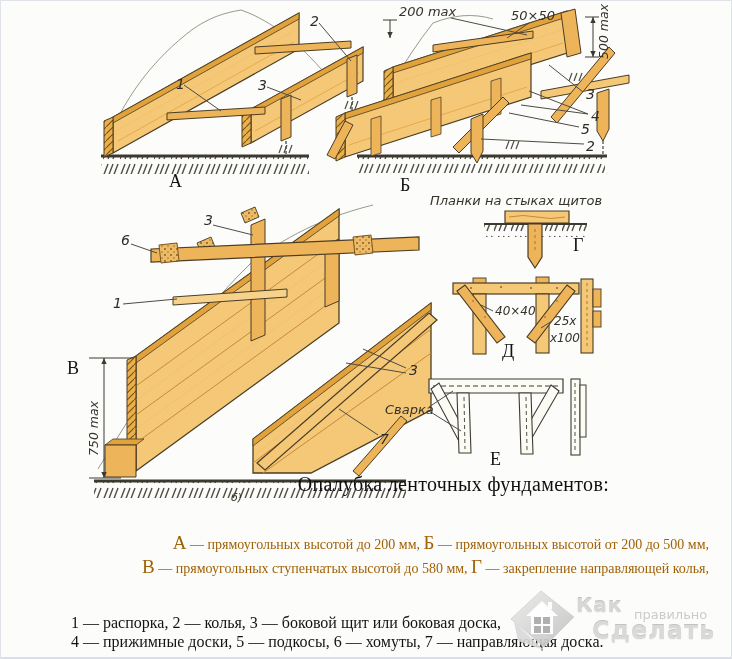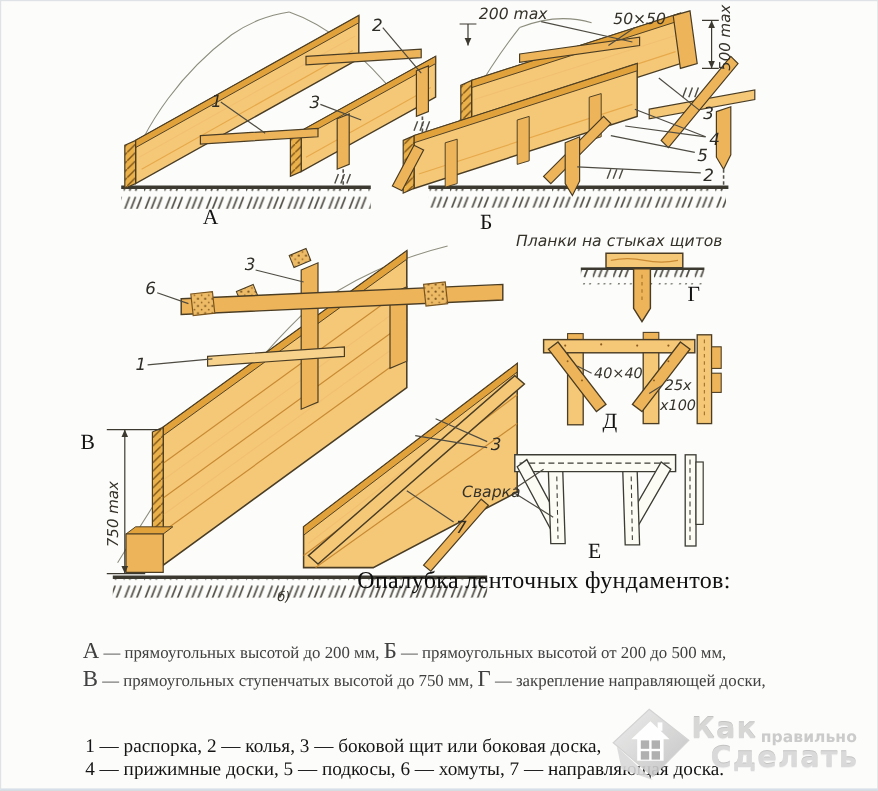--- a/index.html
+++ b/index.html
@@ -21,7 +21,7 @@
     position:absolute;left:0;top:472px;width:608px;text-align:right;
     font-size:20px;color:#0f0f0f;letter-spacing:.3px;
   }
-  .legend-letters{position:absolute;left:68px;top:531px;width:640px;color:#404040;}
+  .legend-letters{position:absolute;left:68px;top:531px;width:640px;color:#a16207;text-align:right;}
   .legend-letters .lline{font-size:14px;line-height:22px;white-space:nowrap;}
   .legend-letters .big{font-size:19px;}
   .legend-numbers{position:absolute;left:70px;top:612px;width:640px;color:#141414;}

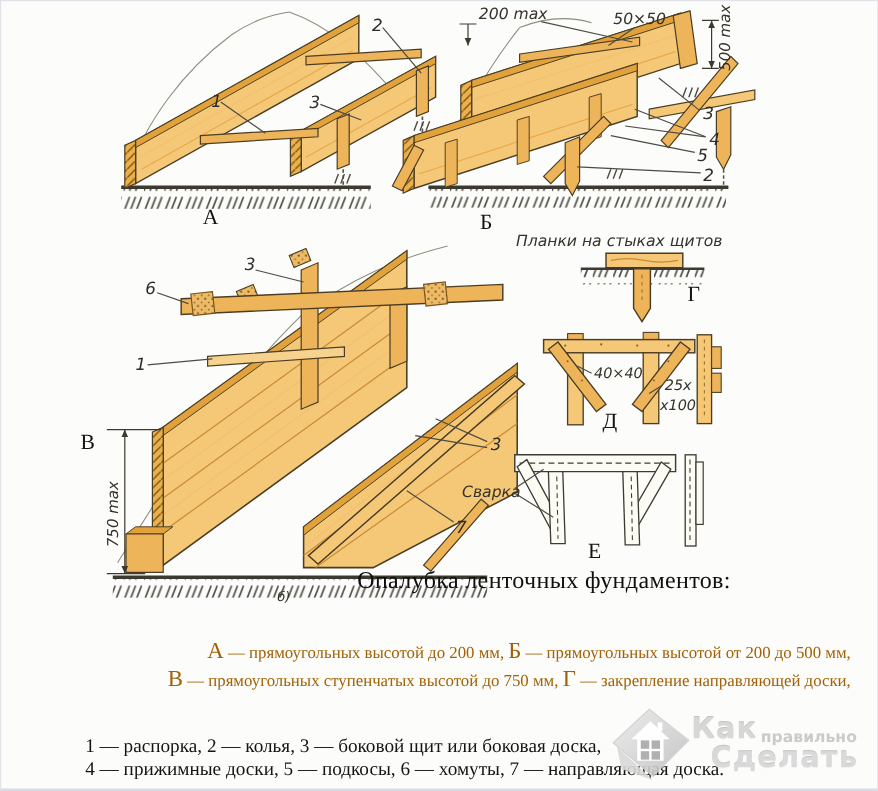--- a/index.html
+++ b/index.html
@@ -323,7 +323,7 @@
 
 <div class="legend-letters">
       <div class="lline"><span class="big">А</span><span> — прямоугольных высотой до 200 мм, </span><span class="big">Б</span><span> — прямоугольных высотой от 200 до 500 мм,</span></div>
-      <div class="lline"><span class="big">В</span><span> — прямоугольных ступенчатых высотой до 750 мм,  </span><span class="big">Г</span><span> — закрепление направляющей доски,</span></div>
+      <div class="lline"><span class="big">В</span><span> — прямоугольных ступенчатых высотой до 580 мм,  </span><span class="big">Г</span><span> — закрепление направляющей доски,</span></div>
     </div>
 <div class="legend-numbers">
       <div class="nline">1 — распорка, 2 — колья, 3 — боковой щит или боковая доска,</div>

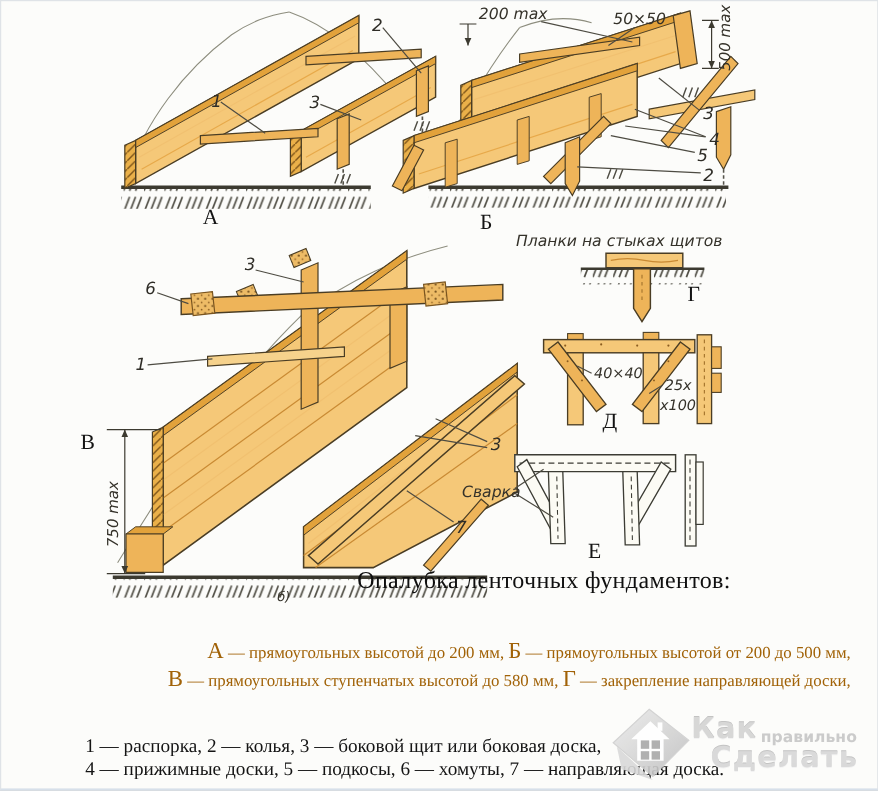--- a/index.html
+++ b/index.html
@@ -323,7 +323,7 @@
 
 <div class="legend-letters">
       <div class="lline"><span class="big">А</span><span> — прямоугольных высотой до 200 мм, </span><span class="big">Б</span><span> — прямоугольных высотой от 200 до 500 мм,</span></div>
-      <div class="lline"><span class="big">В</span><span> — прямоугольных ступенчатых высотой до 580 мм,  </span><span class="big">Г</span><span> — закрепление направляющей доски,</span></div>
+      <div class="lline"><span class="big">В</span><span> — прямоугольных ступенчатых высотой до 580 мм,  </span><span class="big">Г</span><span> — закрепление направляющей колья,</span></div>
     </div>
 <div class="legend-numbers">
       <div class="nline">1 — распорка, 2 — колья, 3 — боковой щит или боковая доска,</div>

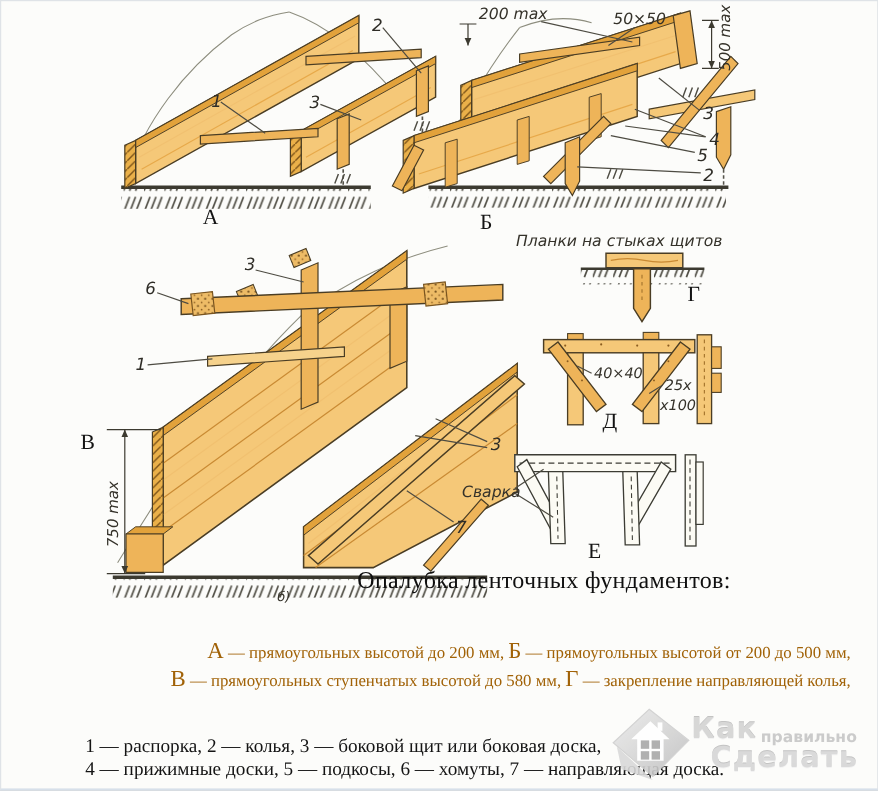--- a/index.html
+++ b/index.html
@@ -30,7 +30,7 @@
   .wm-logo{position:absolute;left:0;top:2px;}
   .wm-kak{
     position:absolute;left:70px;top:6px;font-family:"DejaVu Sans", sans-serif;
-    font-weight:bold;font-size:24px;color:#d3d3d3;letter-spacing:1px;
+    font-weight:bold;font-size:20px;color:#d3d3d3;letter-spacing:1px;
     text-shadow:0 1px 0 #f2f2f2, 0 -1px 0 #bdbdbd;
   }
   .wm-pravilno{

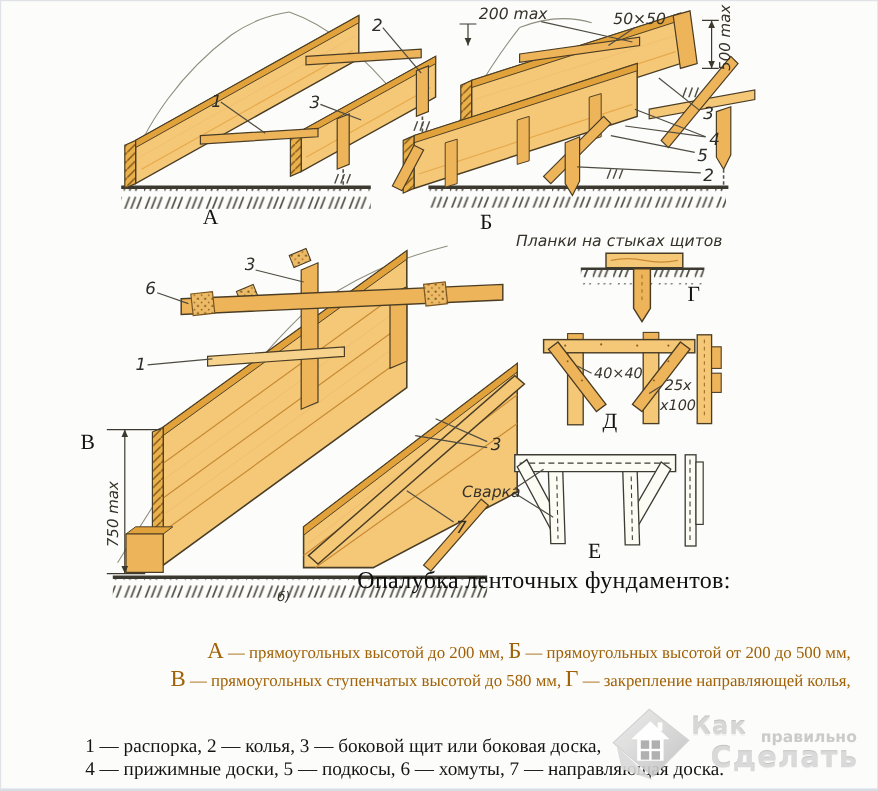--- a/index.html
+++ b/index.html
@@ -35,7 +35,7 @@
   }
   .wm-pravilno{
     position:absolute;left:128px;top:20px;font-family:"DejaVu Sans", sans-serif;
-    font-size:13px;color:#c6c6c6;font-weight:bold;
+    font-size:13px;color:#c6c6c6;
   }
   .wm-sdelat{
     position:absolute;left:66px;top:30px;font-family:"DejaVu Sans", sans-serif;

